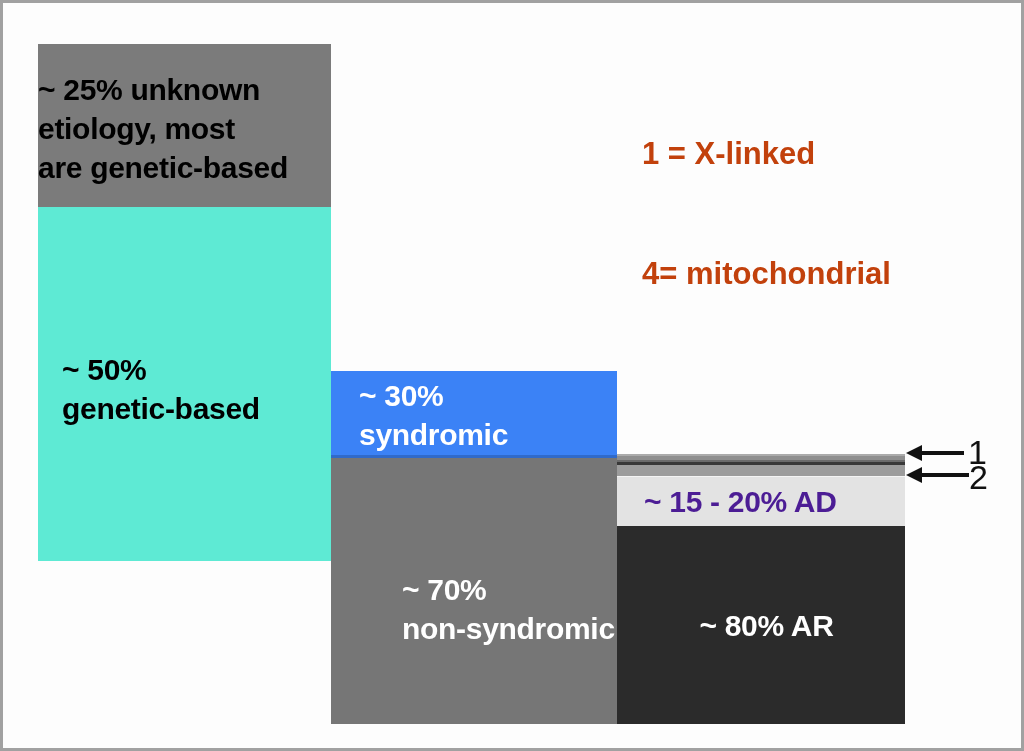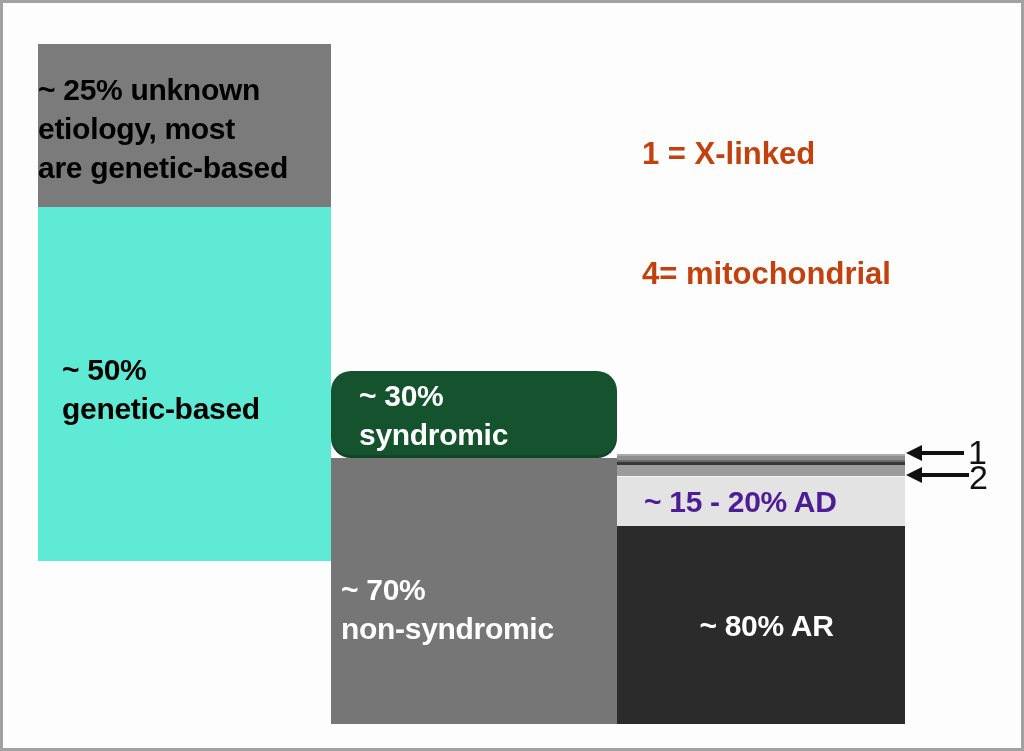--- a/index.html
+++ b/index.html
@@ -121,7 +121,7 @@
   </div>
 
   <div class="bar bar-genetic">
-    <div class="seg seg-syndromic" style="background-color: #14532d; border-radius: 20px;">
+    <div class="seg seg-syndromic" style="background-color: #3b82f6;">
       <div class="seg-label">~ 30%
 syndromic</div>
     </div>

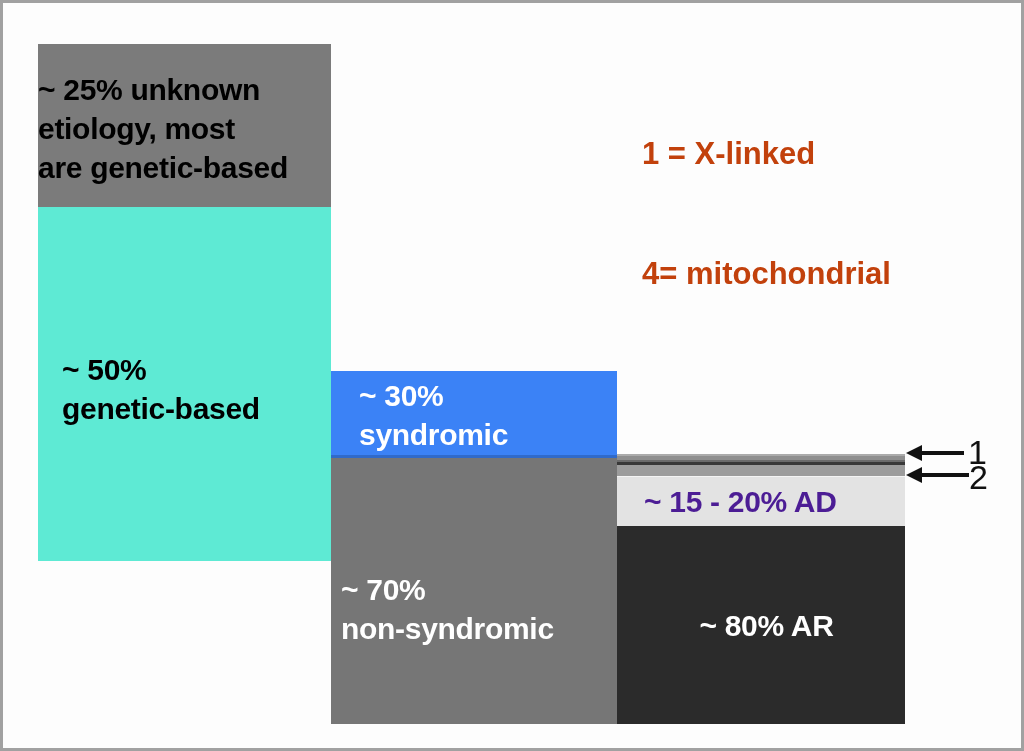--- a/index.html
+++ b/index.html
@@ -48,7 +48,7 @@
   .seg-syndromic   { height: 87px; box-shadow: inset 0 -3px 0 rgba(0,0,0,0.18); }
   .seg-syndromic .seg-label { padding-left: 28px; color: #fff; }
   .seg-nonsyn      { height: 266px; }
-  .seg-nonsyn .seg-label { padding-left: 10px; padding-top: 36px; color: #fff; }
+  .seg-nonsyn .seg-label { padding-left: 23px; padding-top: 36px; color: #fff; margin-left: 48px; }
 
   
   .strip-xlinked   { height: 8px;  box-shadow: inset 0 2px 0 rgba(255,255,255,0.25), inset 0 -2px 0 rgba(0,0,0,0.25); }

